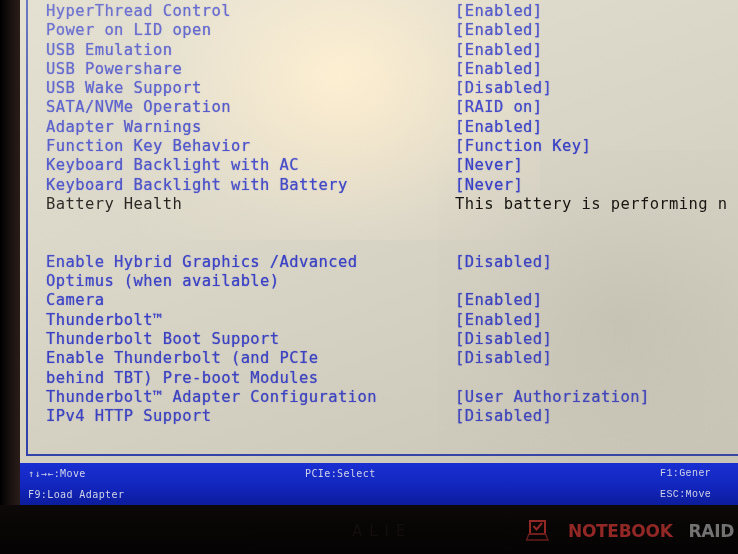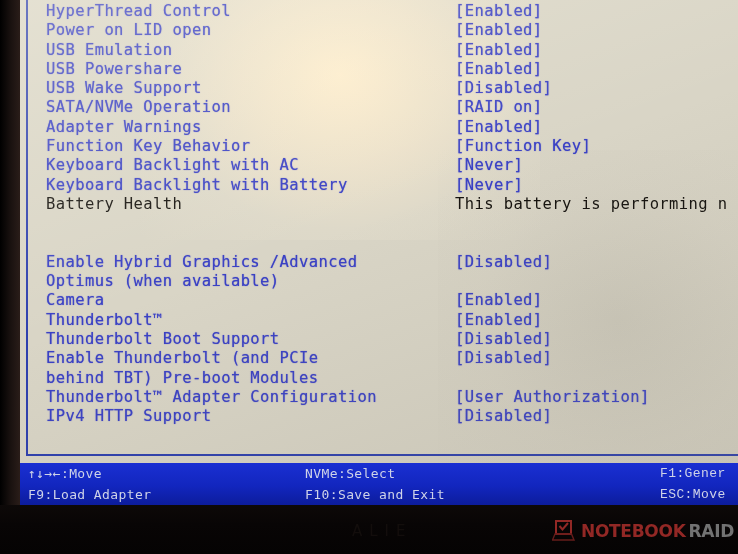--- a/index.html
+++ b/index.html
@@ -135,7 +135,7 @@
     position: relative;
     height: 21px;
     line-height: 21px;
-    font-size: 13px;
+    font-size: 10px;
     letter-spacing: 0.4px;
     color: #cfd3e8;
     white-space: nowrap;

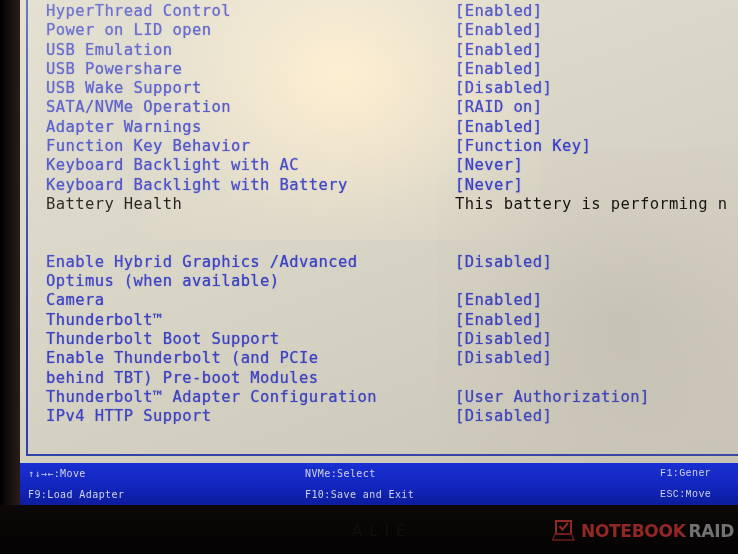--- a/index.html
+++ b/index.html
@@ -285,7 +285,7 @@
   <div id="statusbar">
     <div class="sb-line">
       <span class="sb-col1">↑↓→←:Move</span>
-      <span class="sb-col2">NVMe:Select</span>
+      <span class="sb-col2">PCIe:Select</span>
       <span class="sb-col3">F1:Gener</span>
     </div>
     <div class="sb-line">

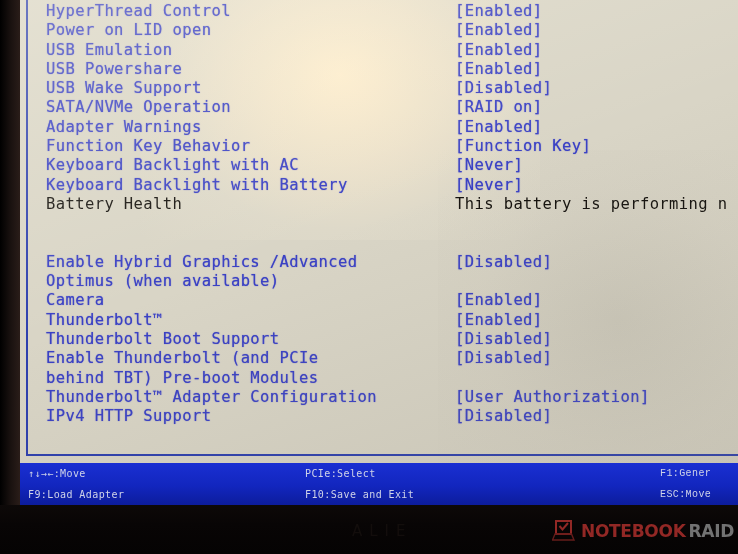--- a/index.html
+++ b/index.html
@@ -290,7 +290,6 @@
     </div>
     <div class="sb-line">
       <span class="sb-col1">F9:Load Adapter</span>
-      <span class="sb-col2">F10:Save and Exit</span>
       <span class="sb-col3">ESC:Move</span>
     </div>
   </div>

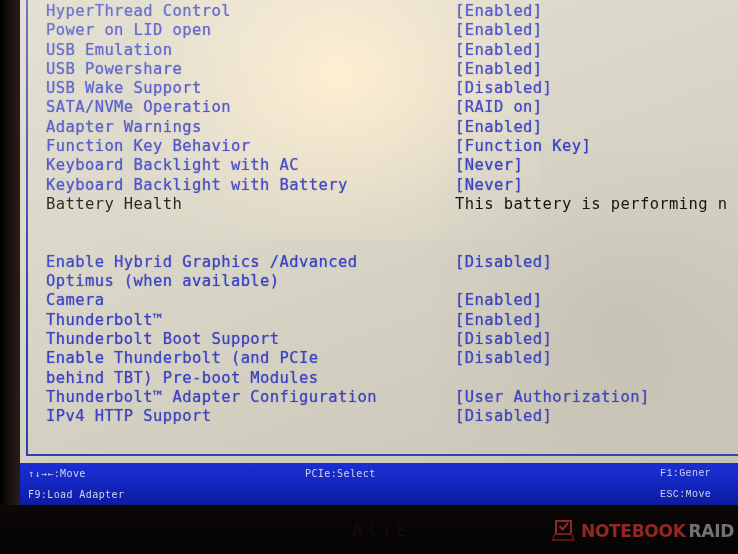--- a/index.html
+++ b/index.html
@@ -151,7 +151,7 @@
     bottom: 12px;
     display: flex;
     align-items: center;
-    gap: 3px;
+    gap: 16px;
     opacity: 0.92;
   }
   .wm-logo { width: 26px; height: 22px; display: block; }

